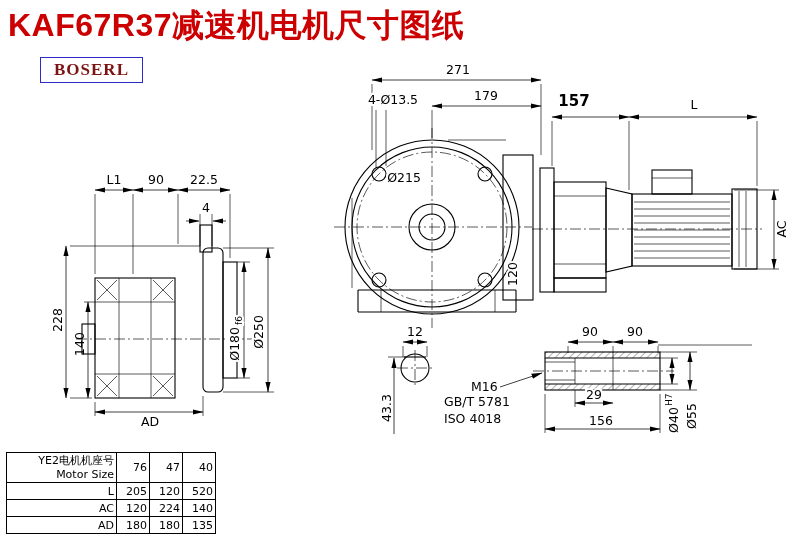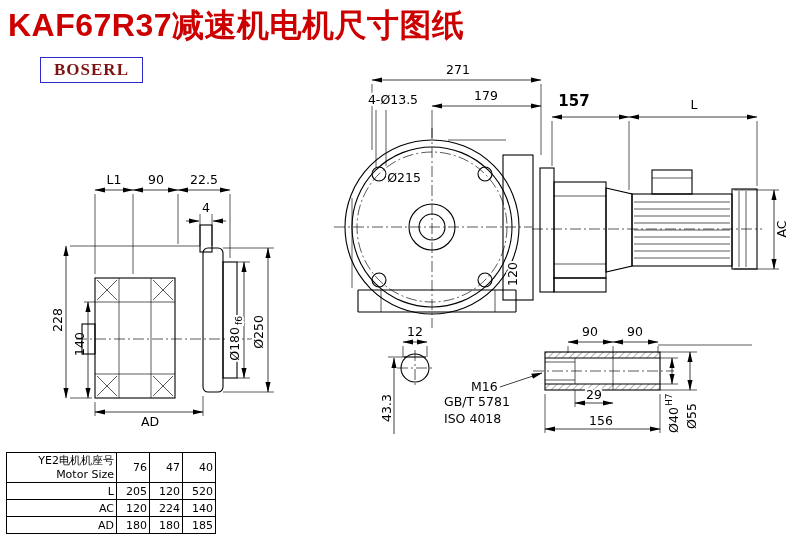--- a/index.html
+++ b/index.html
@@ -300,7 +300,7 @@
       <td class="c1">AD</td>
       <td>180</td>
       <td>180</td>
-      <td>185</td>
+      <td>135</td>
     </tr>
   </tbody>
     </table>

